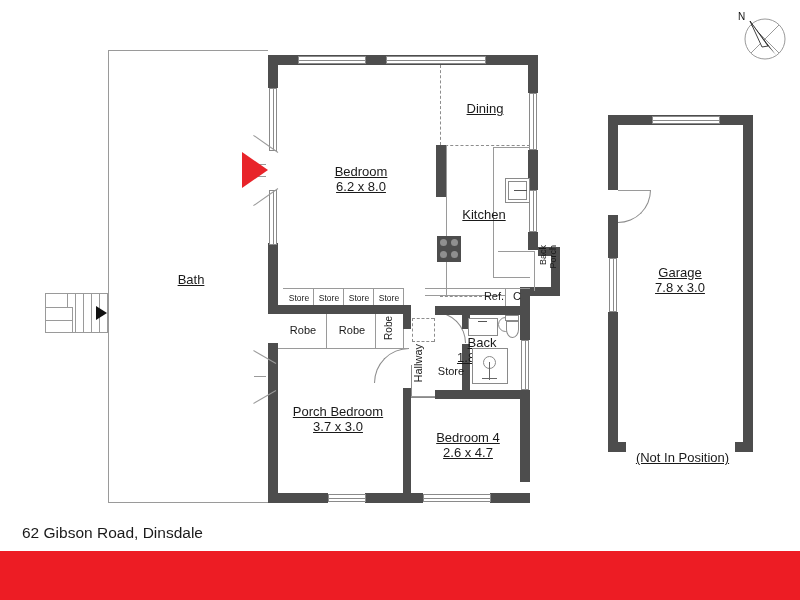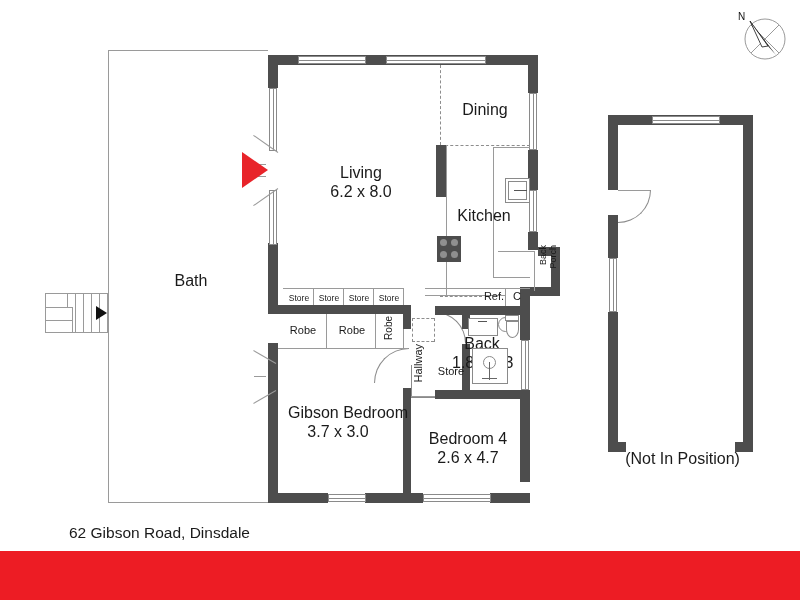--- a/index.html
+++ b/index.html
@@ -25,7 +25,7 @@
 
   .lbl{position:absolute;text-align:center;line-height:1.18;white-space:nowrap;
        font-size:11px;color:#1a1a1a;}
-  .lbl.big{font-size:16px;}
+  .lbl.big{font-size:13px;text-decoration:underline;}
   .lbl.sm{font-size:8.5px;}
   .lbl.vert{writing-mode:vertical-rl;transform:rotate(180deg);white-space:nowrap;}
 

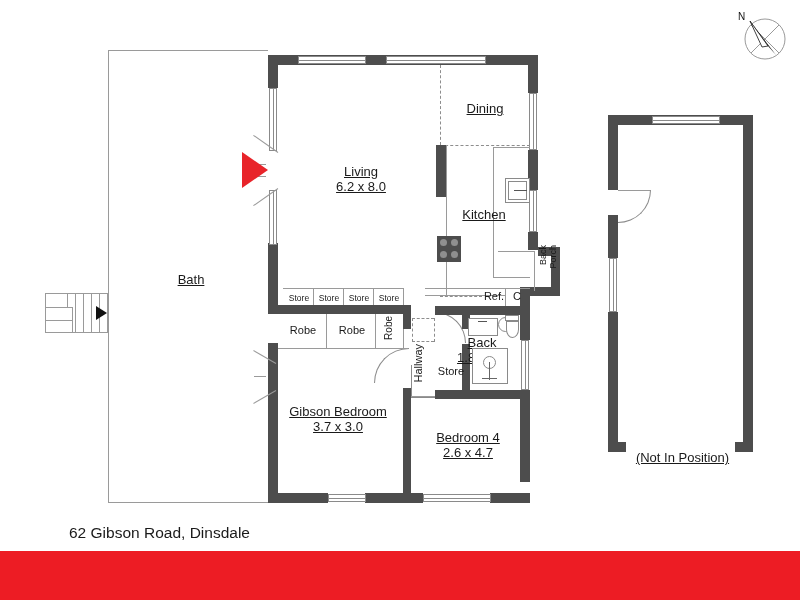--- a/index.html
+++ b/index.html
@@ -117,7 +117,7 @@
     <div class="dash-h" style="left:440px;top:145px;width:90px;height:1px;"></div>
 
     <div class="lbl big" style="left:315px;top:164px;width:92px;">
-      <span>Living</span><br>
+      <span>Bedroom</span><br>
       <span>6.2 x 8.0</span>
     </div>
     <div class="lbl big" style="left:455px;top:101px;width:60px;">Dining</div>

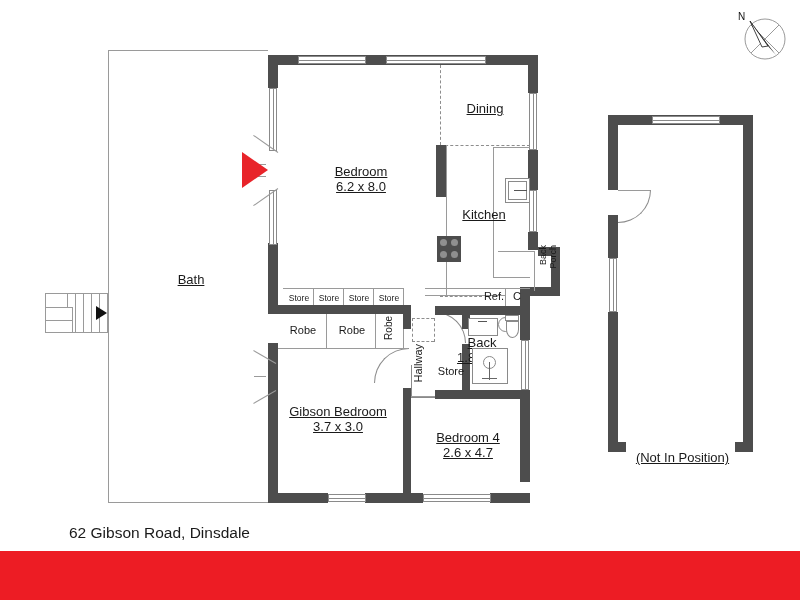--- a/index.html
+++ b/index.html
@@ -242,6 +242,10 @@
     <div class="swing br" style="left:618px;top:190px;width:32px;height:32px;border-radius:0 0 100% 0;border-left:0;border-top:0;"></div>
     <div class="thinline" style="left:618px;top:190px;width:32px;height:1px;"></div>
 
+    <div class="lbl big" style="left:635px;top:265px;width:90px;">
+      <span>Garage</span><br>
+      <span>7.8 x 3.0</span>
+    </div>
     <div class="lbl big" style="left:615px;top:450px;width:135px;">(Not In Position)</div>
 
     <div id="compass">

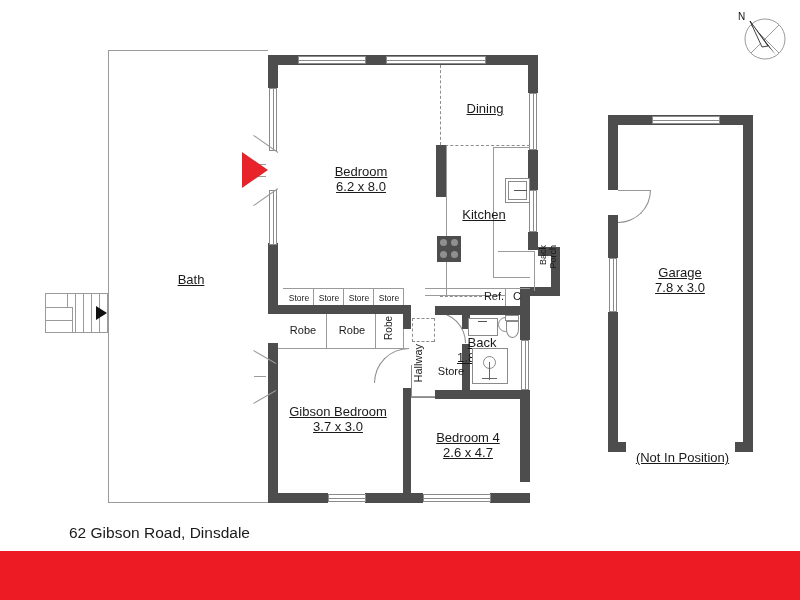--- a/index.html
+++ b/index.html
@@ -217,7 +217,7 @@
 
     <div class="wall" style="left:403px;top:398px;width:8px;height:100px;"></div>
     <div class="lbl big" style="left:288px;top:404px;width:100px;">
-      <span>Gibson Bedroom</span><br>
+      <span>Porch Bedroom</span><br>
       <span>3.7 x 3.0</span>
     </div>
 

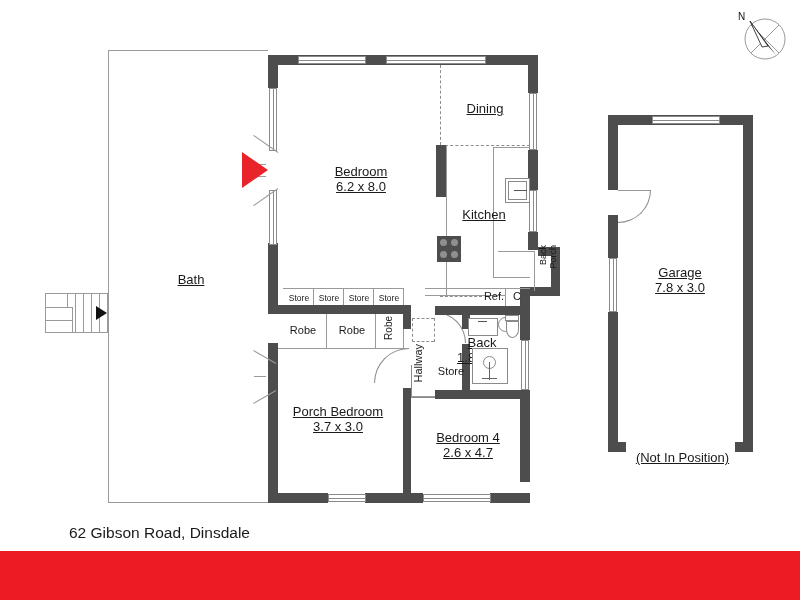--- a/index.html
+++ b/index.html
@@ -52,7 +52,7 @@
   #compass{position:absolute;right:6px;top:6px;width:62px;height:62px;}
 
   
-  #title{position:absolute;left:22px;top:524px;font-size:15.5px;color:#1a1a1a;margin-left:47px;}
+  #title{position:absolute;left:22px;top:524px;font-size:15.5px;color:#1a1a1a;}
   #band{position:absolute;left:0;top:551px;width:800px;height:49px;background:#ed1c24;}
 </style>
 </head>

